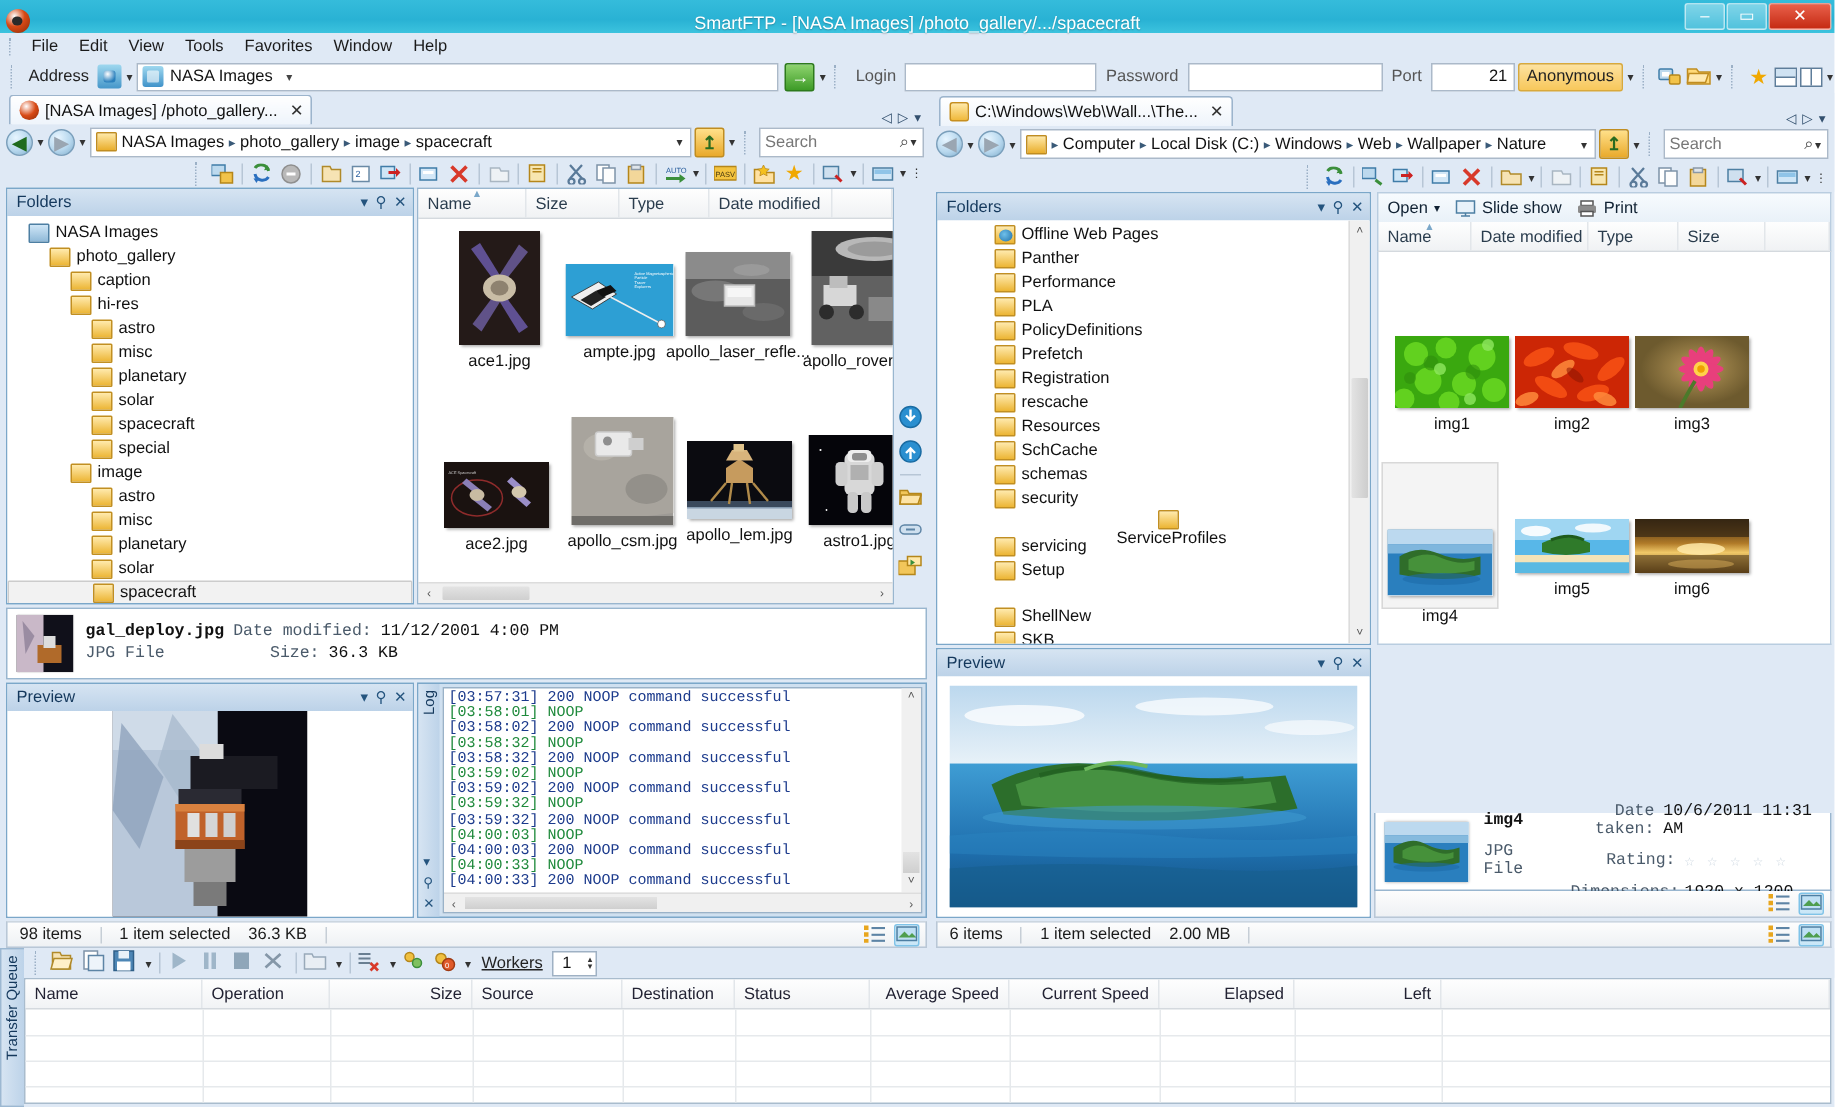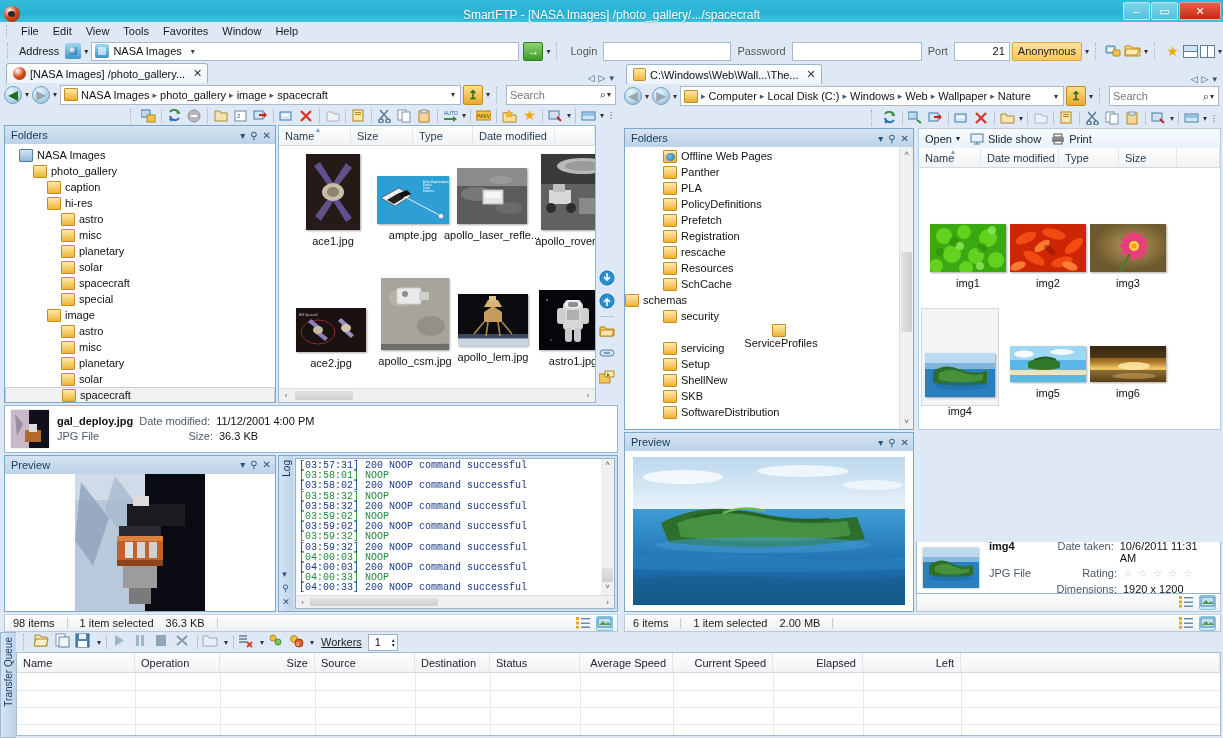--- a/index.html
+++ b/index.html
@@ -1227,6 +1227,10 @@
               <div class="trow" style="padding-left: 38px;">
                 <span class="fi"></span>
                 <span>Panther</span>
+              </div>
+              <div class="trow" style="padding-left: 38px;">
+                <span class="fi"></span>
+                <span>Performance</span>
               </div>
               <div class="trow" style="padding-left: 38px;">
                 <span class="fi"></span>

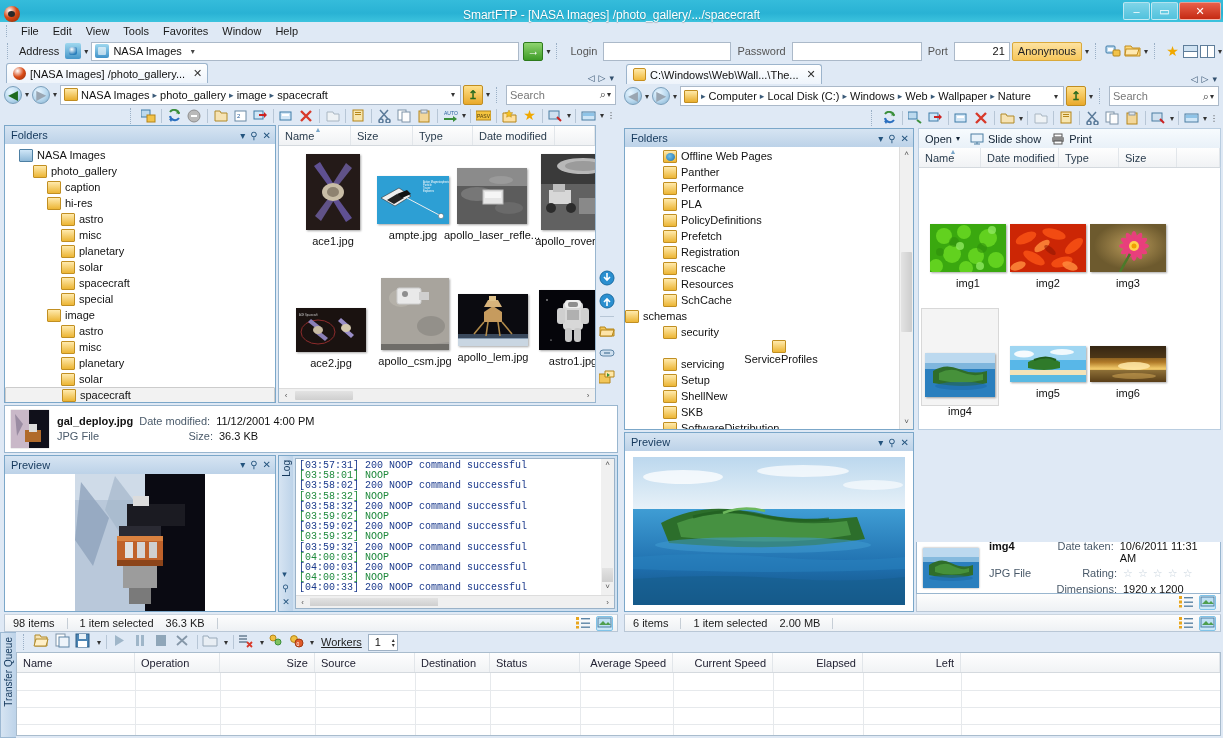--- a/index.html
+++ b/index.html
@@ -1260,7 +1260,7 @@
                 <span class="fi"></span>
                 <span>SchCache</span>
               </div>
-              <div class="trow" style="">
+              <div class="trow" style="padding-left: 38px;">
                 <span class="fi"></span>
                 <span>schemas</span>
               </div>

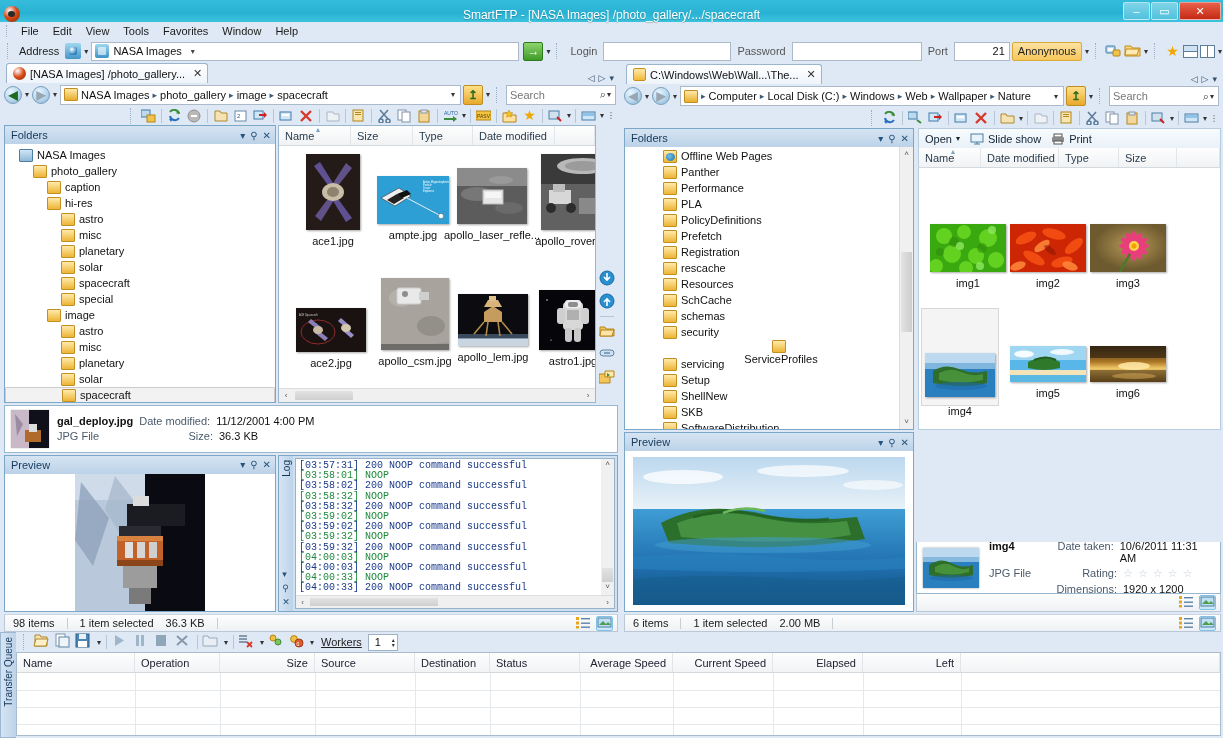--- a/index.html
+++ b/index.html
@@ -1280,7 +1280,7 @@
                 <span class="fi"></span>
                 <span>Setup</span>
               </div>
-              <div class="trow" style="padding-left: 38px;">
+              <div class="trow" style="padding-left: 38px; margin-top: 15px;">
                 <span class="fi"></span>
                 <span>ShellNew</span>
               </div>

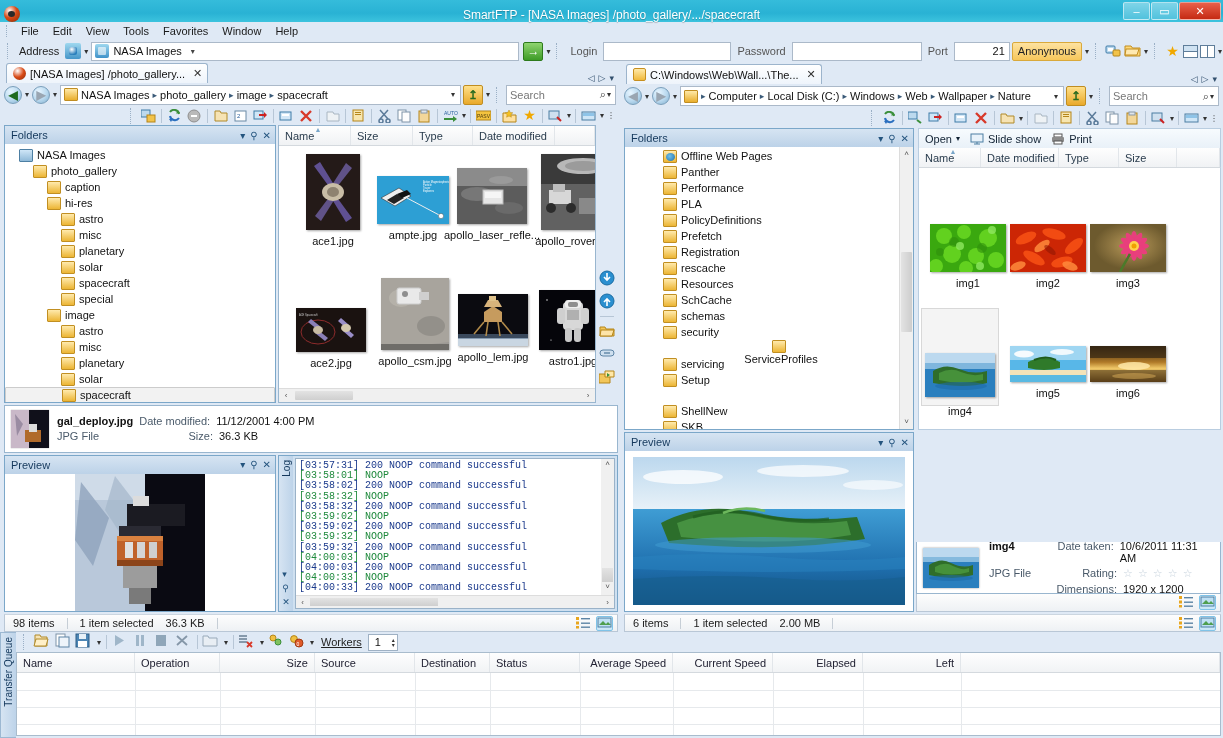--- a/index.html
+++ b/index.html
@@ -329,7 +329,7 @@
   }
   .detailstrip .dthumb { width: 38px; height: 38px; flex:0 0 auto; box-shadow:0 0 1px rgba(0,0,0,.4); }
   .dinfo { display:flex; flex-direction: column; gap: 3px; font-size: 11px; }
-  .dline { display: flex; gap: 6px; align-items: flex-start; }
+  .dline { display: flex; gap: 6px; align-items: center; font-family: Liberation Mono, monospace; }
   .dname { font-weight: bold; color: #111; }
   .dlabel { color: #4a5a6a; }
   .dval { color: #111; }

